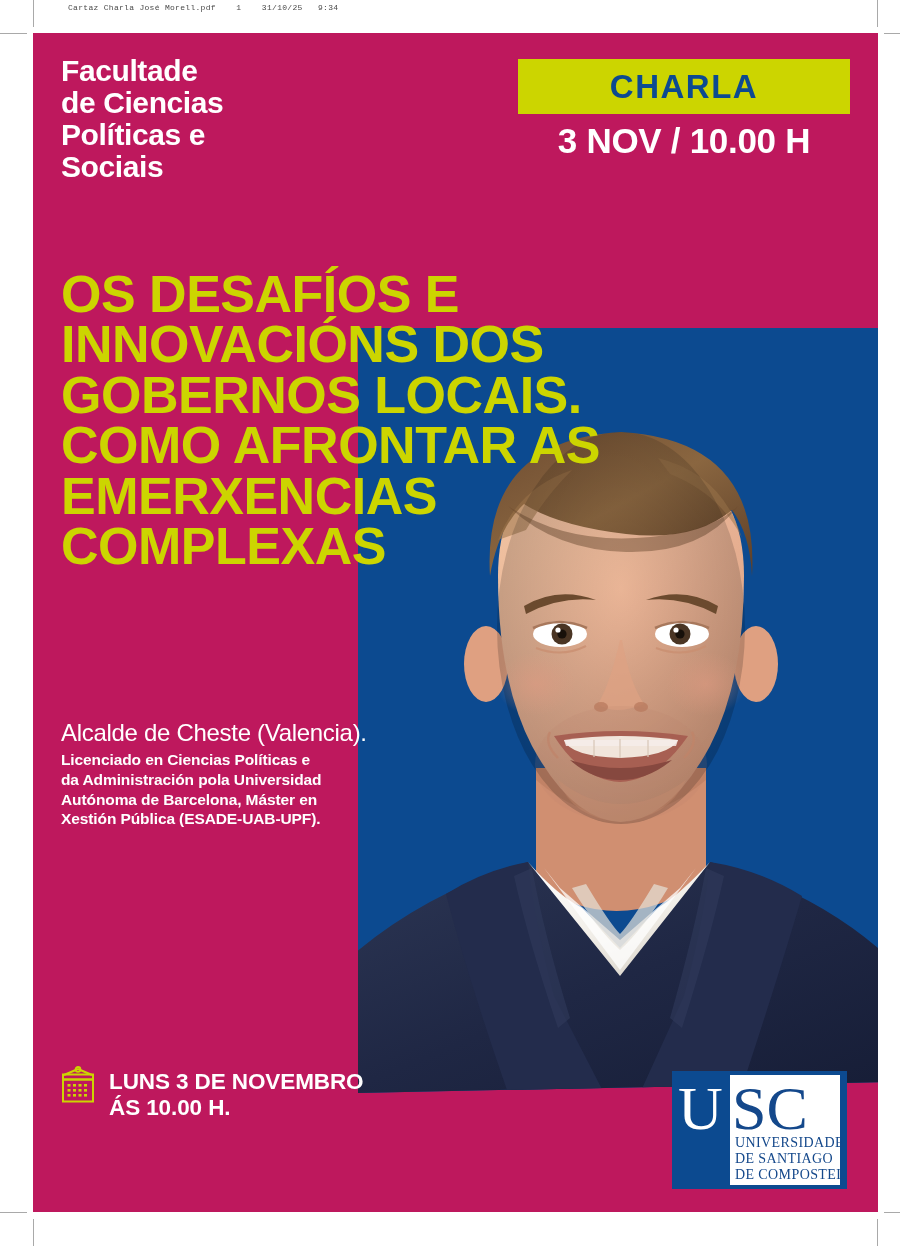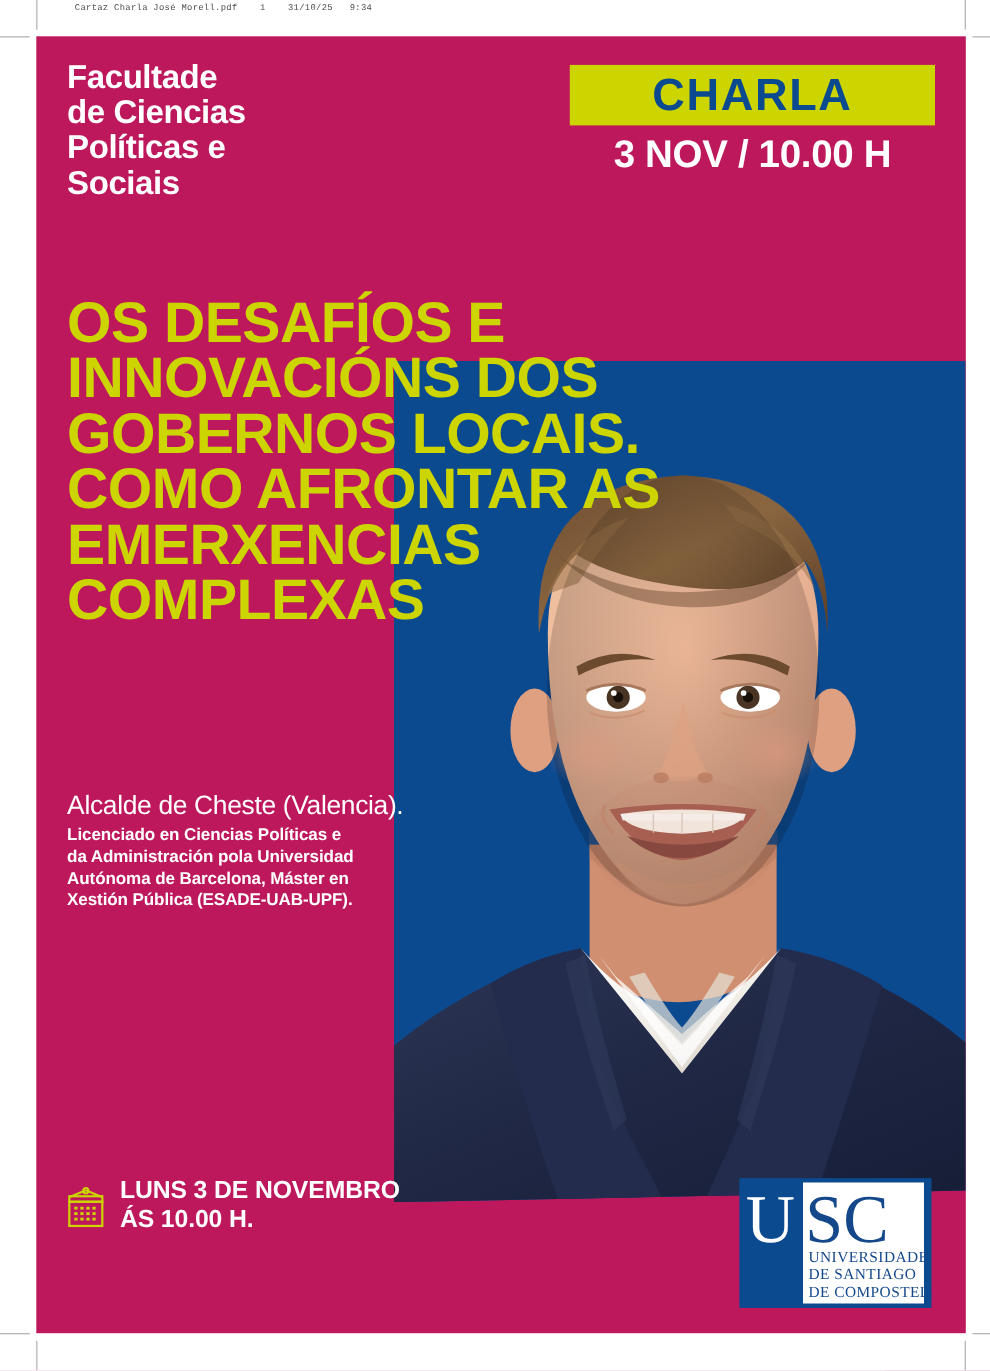--- a/index.html
+++ b/index.html
@@ -57,7 +57,7 @@
     display:flex; align-items:center; justify-content:center;
   }
   .charla-badge span {
-    color:#0c4a90; font-size:41px; font-weight:bold;
+    color:#0c4a90; font-size:33px; font-weight:bold;
     letter-spacing:1.5px;
   }
   .charla-date {

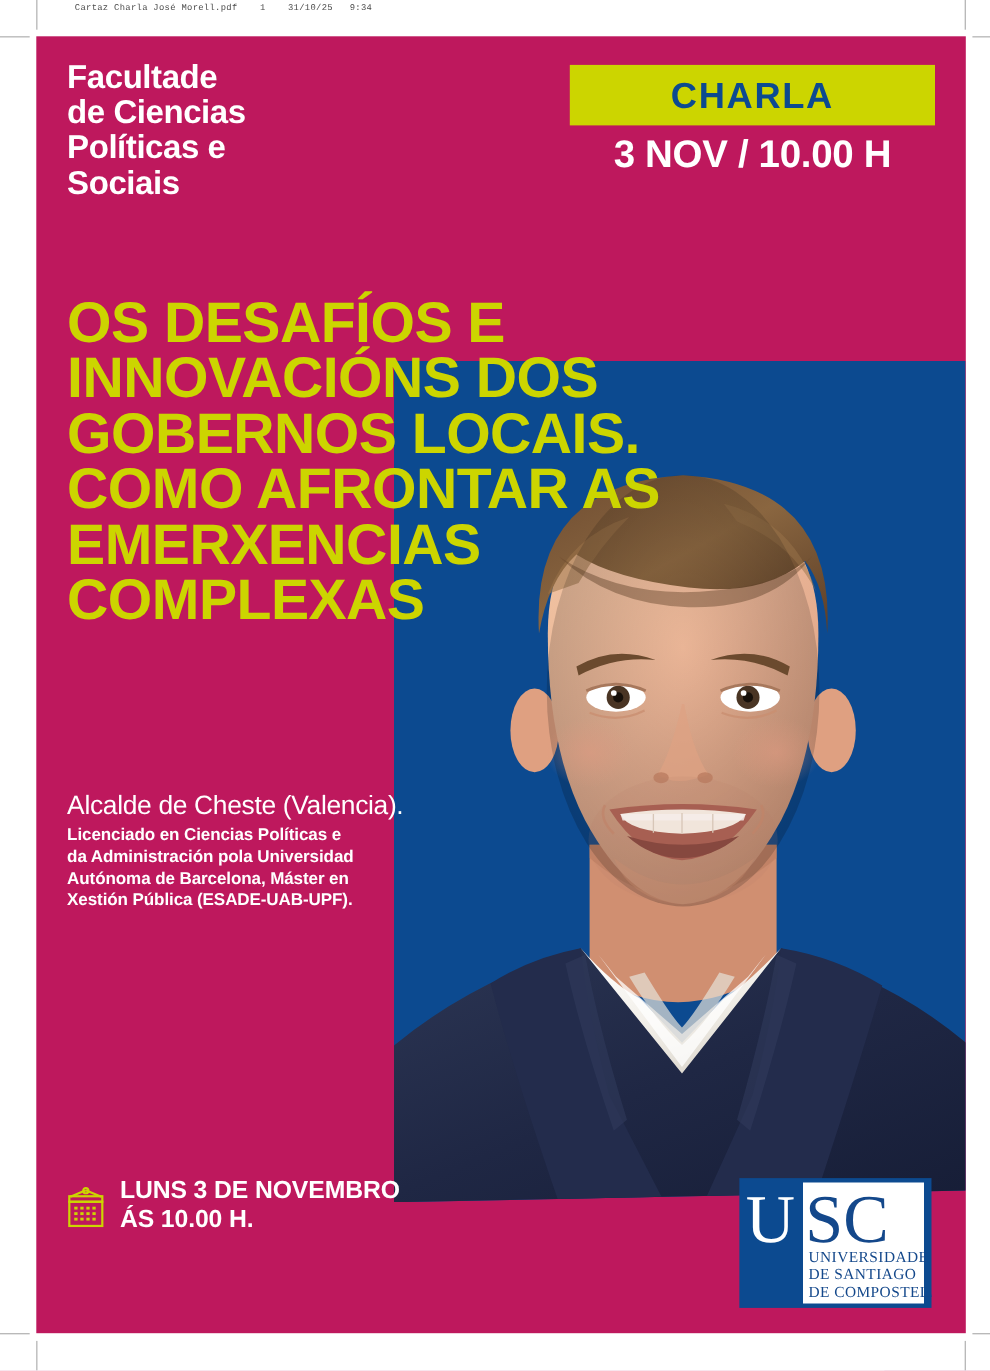--- a/index.html
+++ b/index.html
@@ -100,7 +100,7 @@
   .info-block { position:absolute; left:26px; }
   .info-date { top:1033px; }
   .info-place { top:1100px; }
-  .info-row { display:flex; align-items:flex-end; gap:12px; }
+  .info-row { display:flex; align-items:flex-start; gap:12px; }
   .info-icon { flex:0 0 auto; width:38px; height:42px; }
   .info-icon svg { display:block; }
   .info-text {

